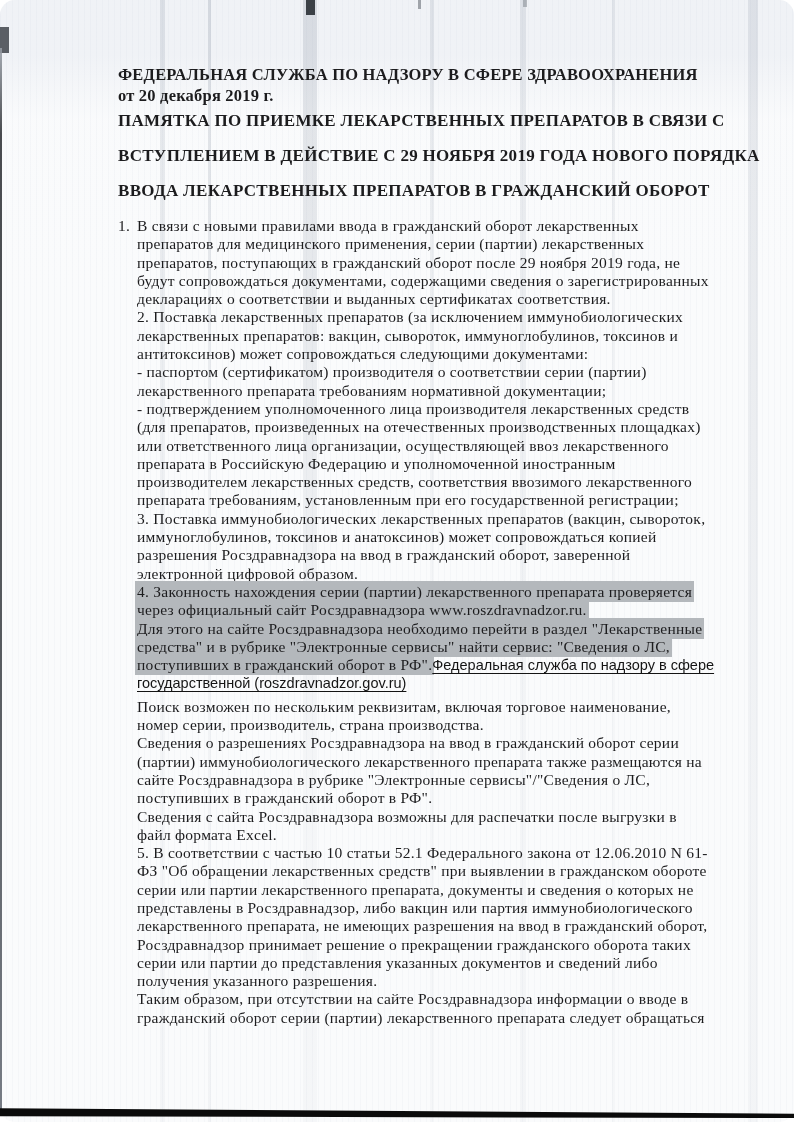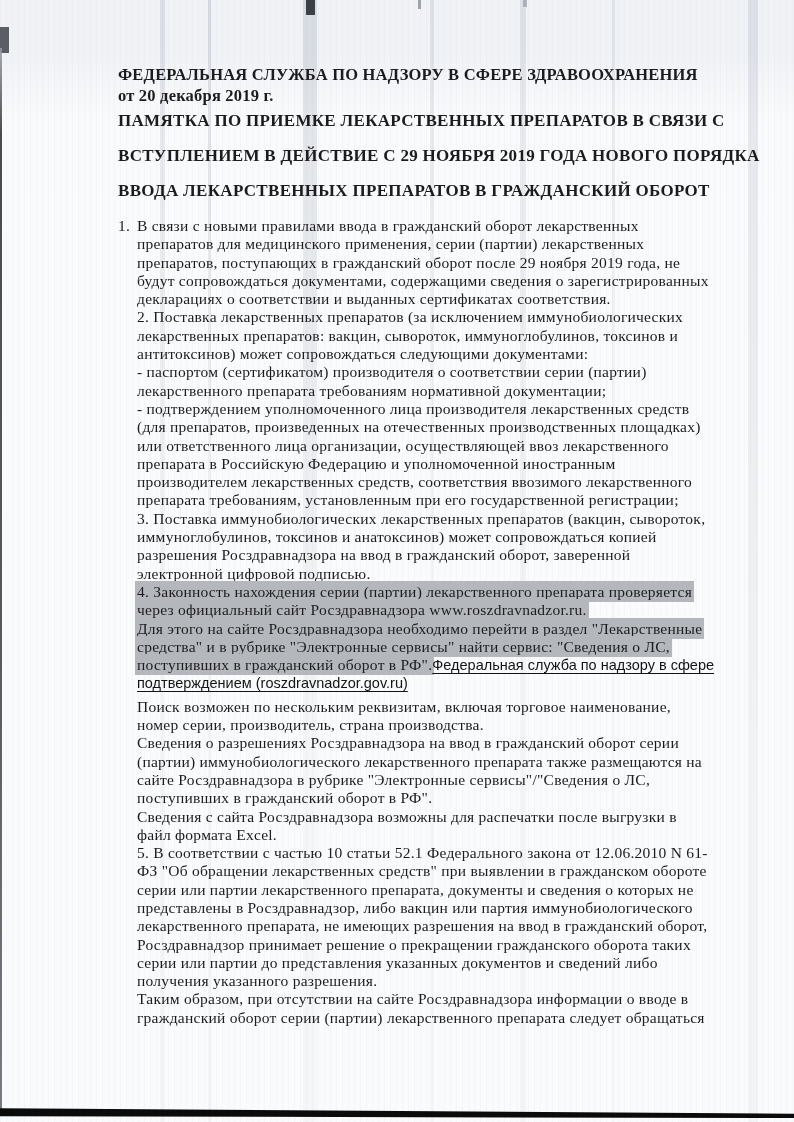--- a/index.html
+++ b/index.html
@@ -15,6 +15,7 @@
       repeating-linear-gradient(90deg, rgba(188,197,212,0.09) 0 1px, transparent 1px 6px),
       linear-gradient(180deg, rgba(210,216,228,0.25) 0 55px, rgba(245,247,250,0.1) 120px, rgba(245,247,250,0) 300px);
     color:#1c1c1e;
+    border-radius:15px;
   }
   
   .streak{position:absolute;top:0;height:100%;pointer-events:none;}

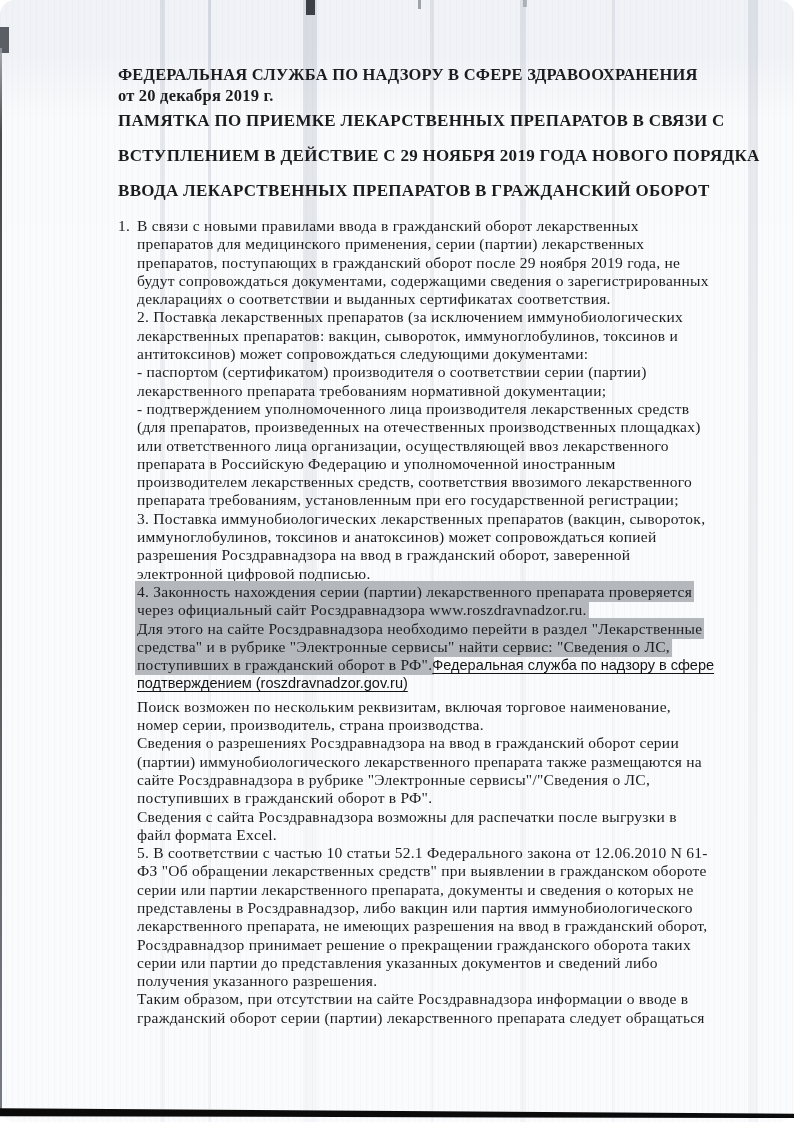--- a/index.html
+++ b/index.html
@@ -107,7 +107,7 @@
           <div class="line"><span class="line-text">3. Поставка иммунобиологических лекарственных препаратов (вакцин, сывороток,</span></div>
           <div class="line"><span class="line-text">иммуноглобулинов, токсинов и анатоксинов) может сопровождаться копией</span></div>
           <div class="line"><span class="line-text">разрешения Росздравнадзора на ввод в гражданский оборот, заверенной</span></div>
-          <div class="line"><span class="line-text">электронной цифровой подписью.</span></div>
+          <div class="line"><span class="line-text">электронной цифровой образом.</span></div>
         </div>
       <div class="hl-block">
           <div class="line"><span class="line-text">4. Законность нахождения серии (партии) лекарственного препарата проверяется</span></div>

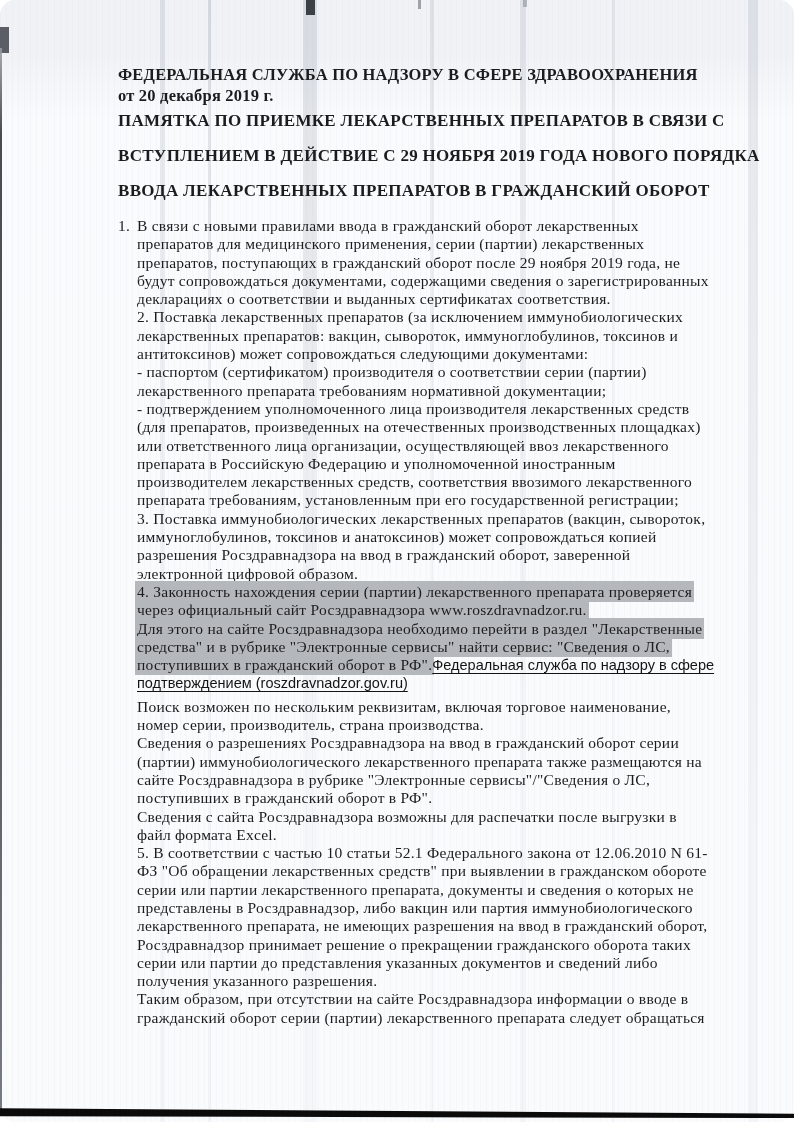--- a/index.html
+++ b/index.html
@@ -119,7 +119,7 @@
         <span class="hl-span">поступивших в гражданский оборот в РФ".</span><span class="doc-link">Федеральная служба по надзору в сфере</span>
       </div>
       <div class="line link-line">
-        <span class="doc-link">подтверждением (roszdravnadzor.gov.ru)</span>
+        <span class="doc-link">государственной (roszdravnadzor.gov.ru)</span>
       </div>
       <div>
           <div class="line"><span class="line-text">Поиск возможен по нескольким реквизитам, включая торговое наименование,</span></div>

